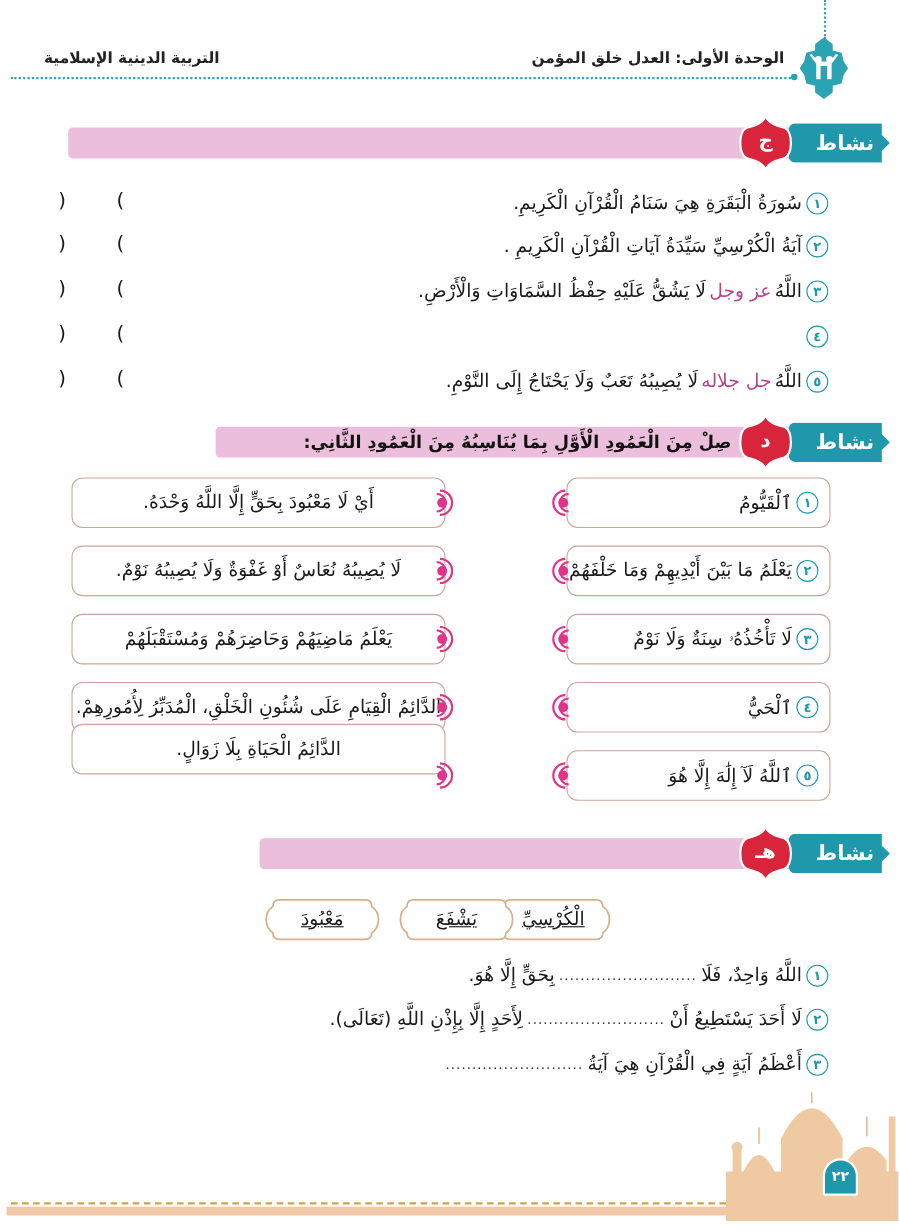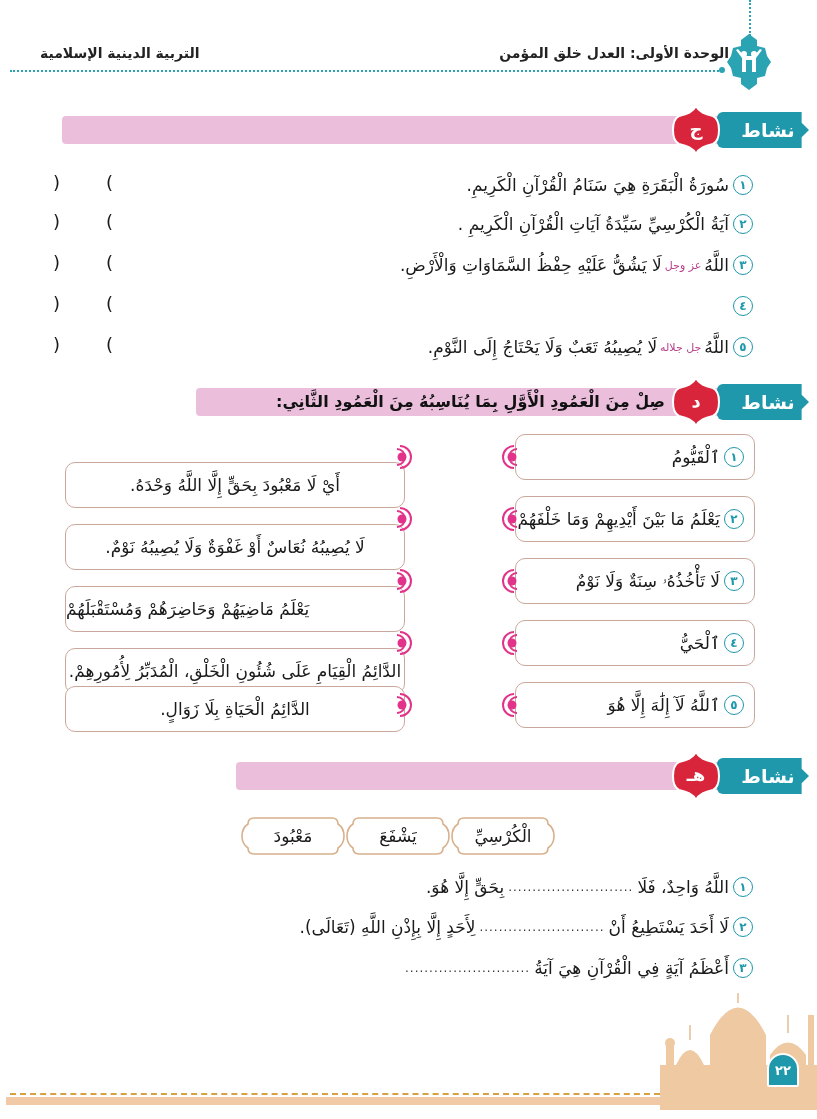--- a/index.html
+++ b/index.html
@@ -9,7 +9,7 @@
   
   .hanger-line { position: absolute; left: 749px; top: 0; width: 0; height: 36px; border-left: 2px dotted #2aa3b3; }
   .emblem { position: absolute; left: 727px; top: 34px; width: 44px; height: 56px; }
-  .header-right { position: absolute; right: 88px; top: 45px; font-size: 14px; font-weight: bold; color: #222; }
+  .header-right { position: absolute; right: 104px; top: 45px; font-size: 14px; font-weight: bold; color: #222; }
   .header-left { position: absolute; left: 40px; top: 45px; font-size: 14px; font-weight: bold; color: #222; }
   .header-rule { position: absolute; left: 10px; top: 70px; width: 712px; height: 0; border-top: 2px dotted #2aa3b3; }
   .header-rule-dot { position: absolute; left: 719px; top: 67px; width: 6px; height: 6px; border-radius: 50%; background: #2aa3b3; }

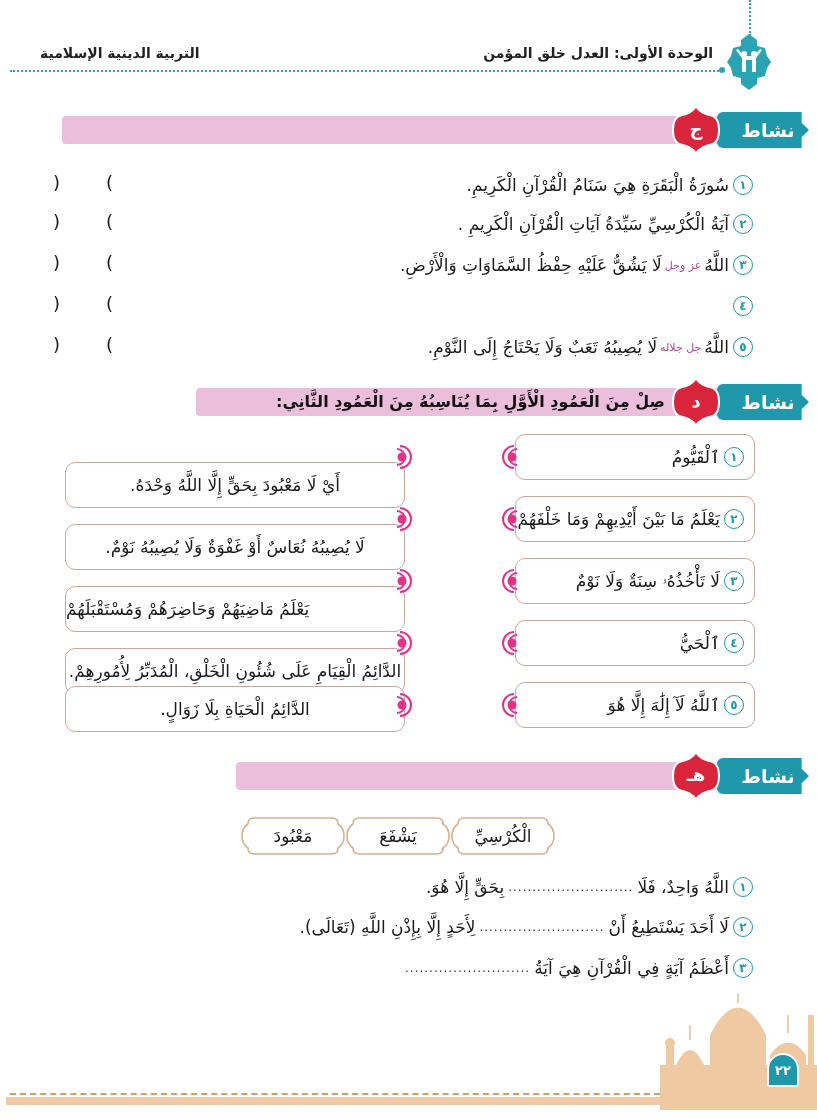--- a/index.html
+++ b/index.html
@@ -36,7 +36,7 @@
   .tf-row { position: absolute; right: 64px; height: 30px; width: 700px; display: flex; align-items: center; }
   .tf-row .stmt { font-size: 17px; white-space: nowrap; }
   .tf-row .answer { position: absolute; left: 0; top: 2px; font-size: 18px; letter-spacing: 0; width: 60px; display: flex; justify-content: space-between; }
-  .honor { color: #b8418d; font-size: 11px; margin: 0 3px; }
+  .honor { color: #b8418d; font-size: 17px; margin: 0 3px; }
 
   
   .match-box { position: absolute; height: 46px; border: 1.6px solid #c9a89b; border-radius: 10px; background: #fff;

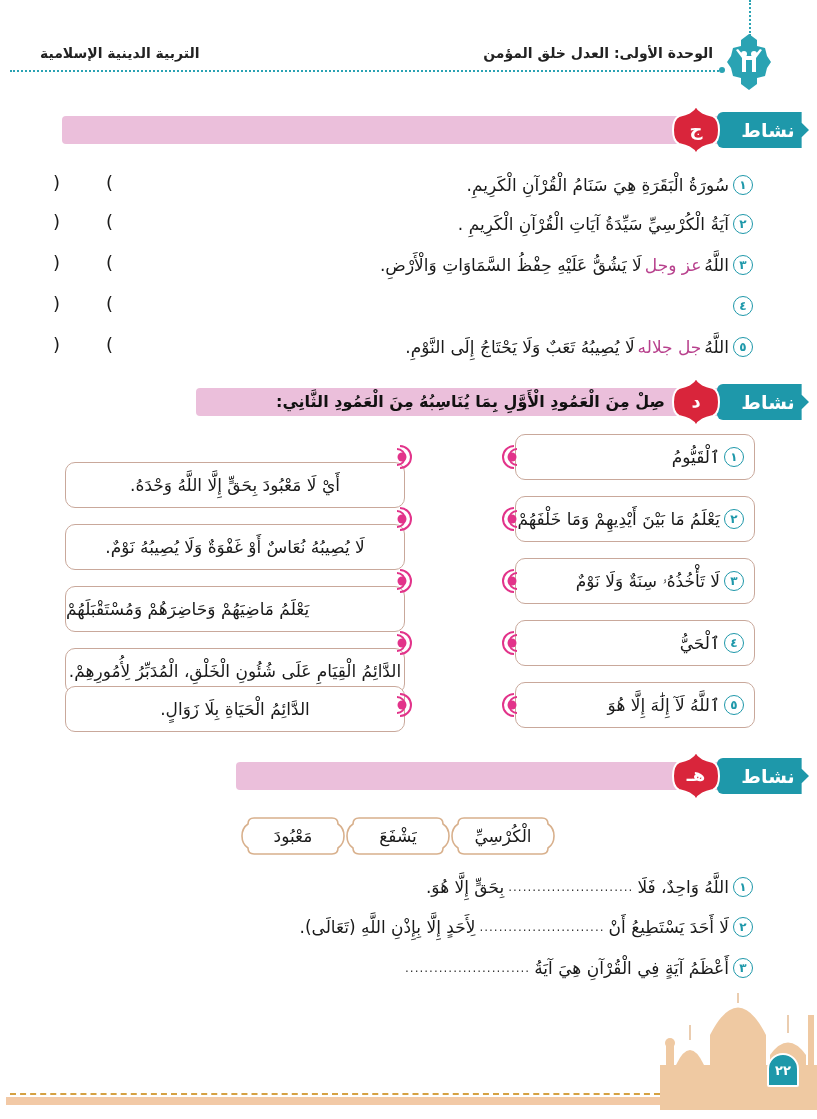--- a/index.html
+++ b/index.html
@@ -42,7 +42,7 @@
   .match-box { position: absolute; height: 46px; border: 1.6px solid #c9a89b; border-radius: 10px; background: #fff;
                display: flex; align-items: center; font-size: 17px; white-space: nowrap; }
   .col-a { right: 62px; width: 240px; padding-right: 10px; justify-content: flex-start; }
-  .col-b { left: 65px; width: 340px; justify-content: center; margin-top: 28px; }
+  .col-b { left: 65px; width: 340px; justify-content: center; }
   .connector { position: absolute; width: 18px; height: 26px; }
 
   

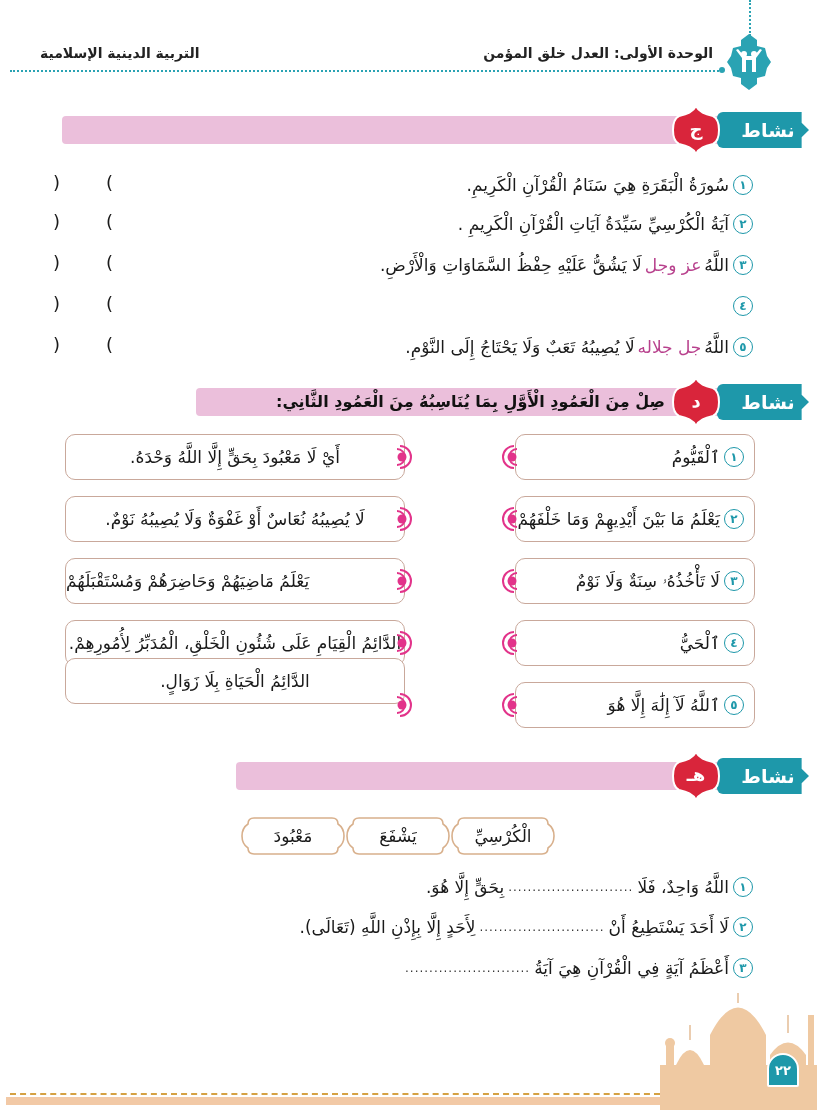--- a/index.html
+++ b/index.html
@@ -175,7 +175,7 @@
 <div class="match-box col-b" style="top:496px;">
     <span>لَا يُصِيبُهُ نُعَاسٌ أَوْ غَفْوَةٌ وَلَا يُصِيبُهُ نَوْمٌ.</span>
   </div>
-<div class="match-box col-b" style="top:558px;justify-content:flex-end;">
+<div class="match-box col-b" style="top:558px;">
     <span>يَعْلَمُ مَاضِيَهُمْ وَحَاضِرَهُمْ وَمُسْتَقْبَلَهُمْ</span>
   </div>
 <div class="match-box col-b" style="top:620px;">

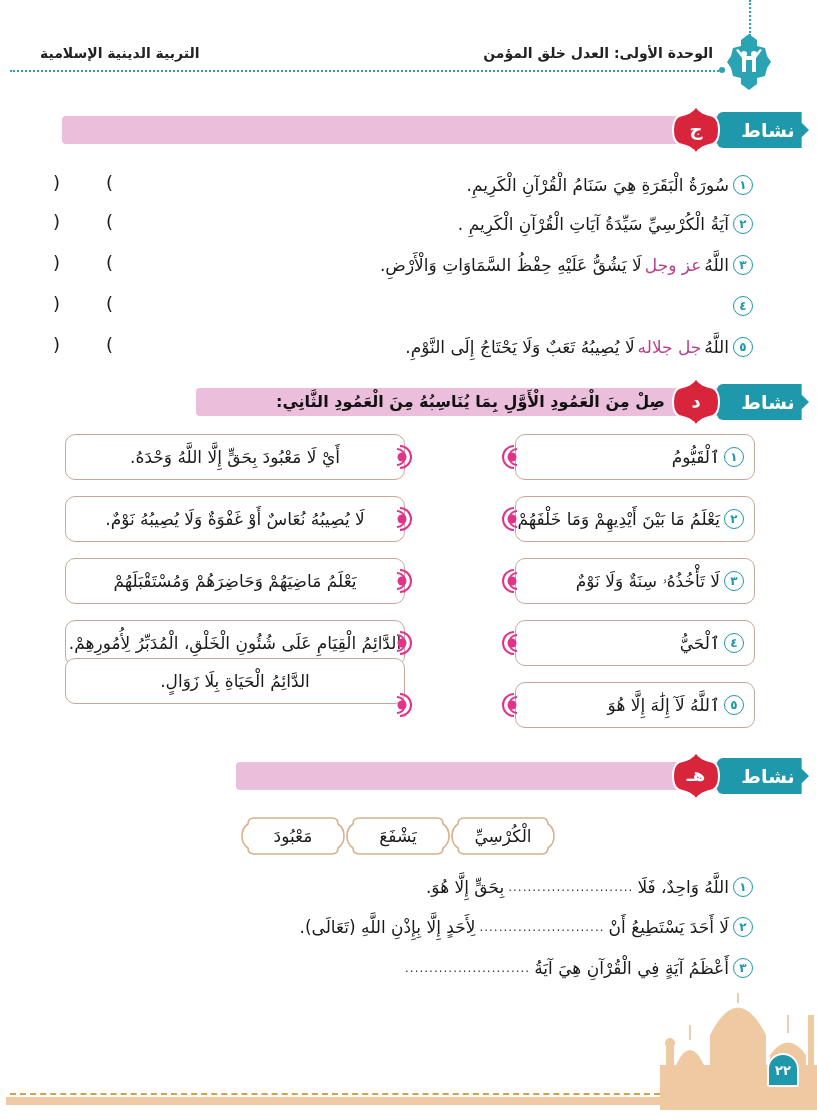--- a/index.html
+++ b/index.html
@@ -48,7 +48,7 @@
   
   .word-chip { position: absolute; top: 816px; height: 40px; width: 106px; display: flex; align-items: center; justify-content: center; font-size: 17px; }
   .word-chip svg { position: absolute; left: 0; top: 0; }
-  .word-chip span { position: relative; }
+  .word-chip span { position: relative; text-decoration: underline; }
   .fill-row { position: absolute; right: 64px; height: 30px; display: flex; align-items: center; font-size: 17px; white-space: nowrap; }
   .dots { color: #333; letter-spacing: 1px; margin: 0 4px; font-size: 12px; }
 

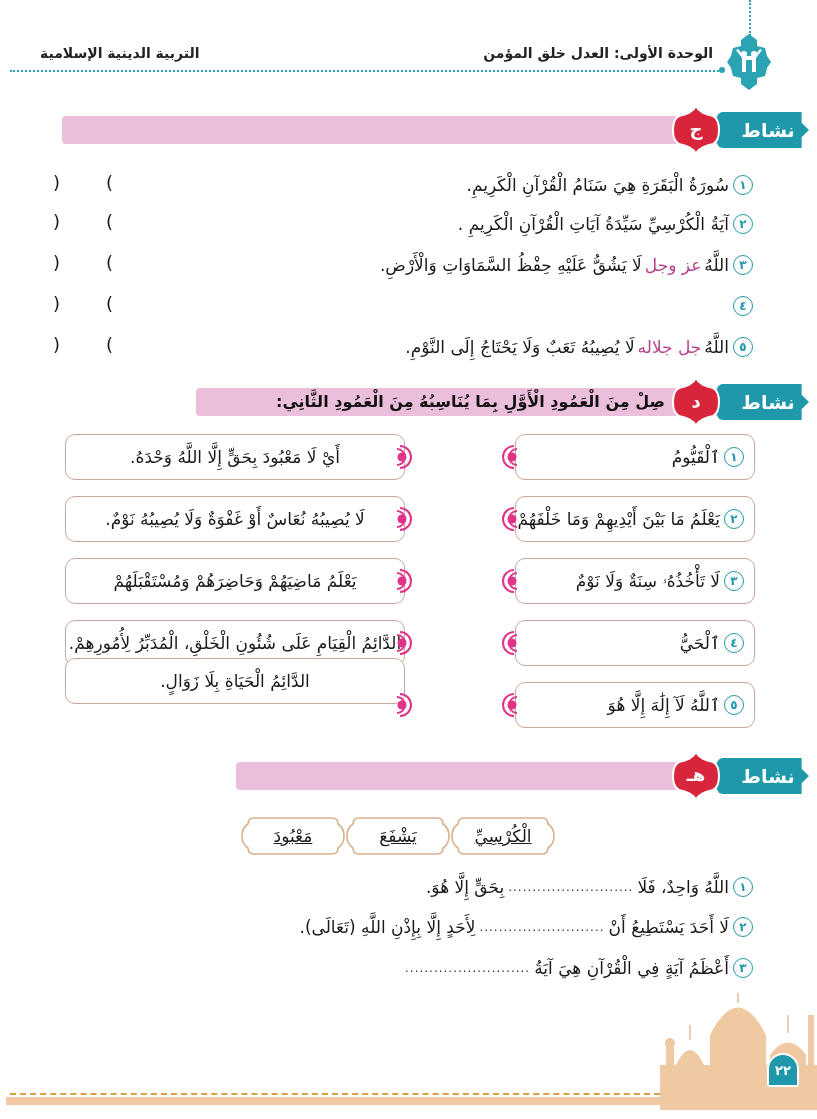--- a/index.html
+++ b/index.html
@@ -256,7 +256,7 @@
     </svg>
   <span>الْكُرْسِيِّ</span>
 </div>
-<div class="word-chip" style="left:345px;">
+<div class="word-chip" style="left:362px;">
   <svg width="106" height="40" viewBox="0 0 106 40">
       <path d="M14 2 L92 2 Q98 2 98 8 Q104 12 104 20 Q104 28 98 32 Q98 38 92 38 L14 38 Q8 38 8 32 Q2 28 2 20 Q2 12 8 8 Q8 2 14 2 Z" fill="#fff" stroke="#d8b08c" stroke-width="1.6"></path>
     </svg>

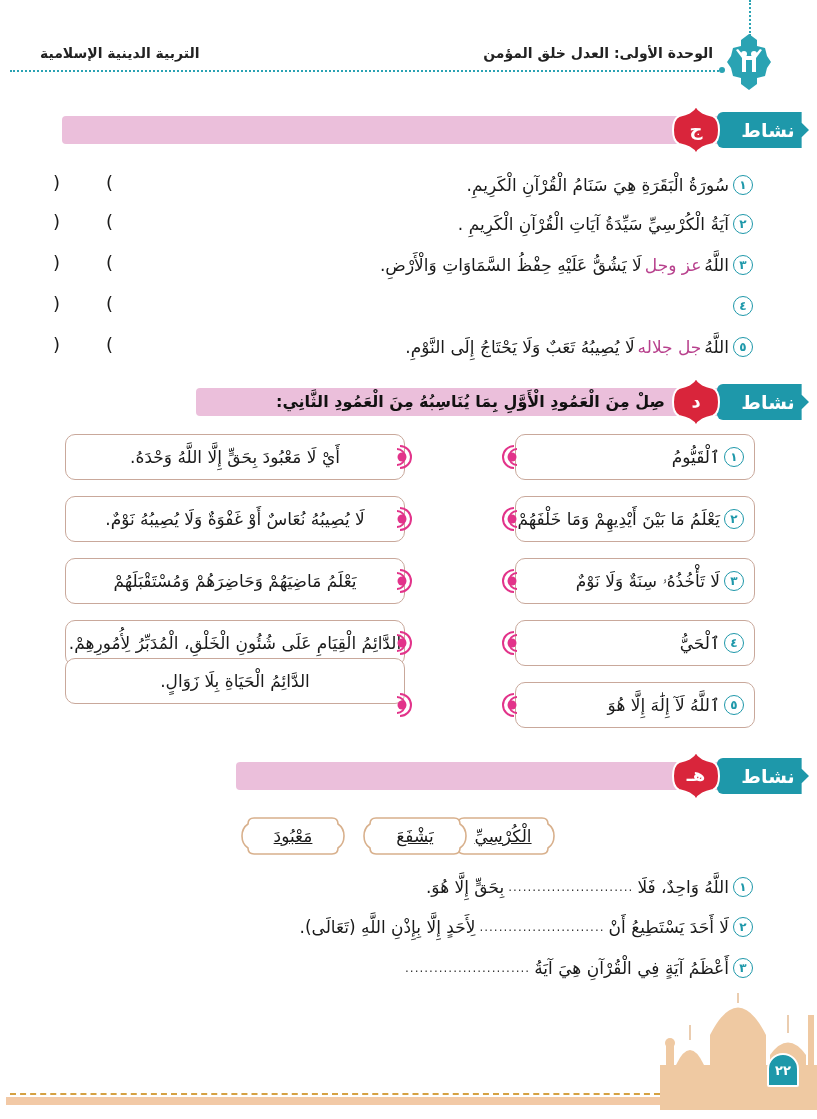--- a/index.html
+++ b/index.html
@@ -56,7 +56,7 @@
   .footer-band { position: absolute; left: 6px; top: 1097px; width: 660px; height: 8px; background: #f2c9a6; }
   .footer-dash { position: absolute; left: 10px; top: 1093px; width: 650px; border-top: 2px dashed #d5a143; }
   .mosque { position: absolute; left: 660px; top: 985px; width: 157px; height: 125px; }
-  .page-num { position: absolute; left: 767px; top: 1053px; width: 32px; height: 34px; background: #1e98aa;
+  .page-num { position: absolute; left: 748px; top: 1053px; width: 32px; height: 34px; background: #1e98aa;
               border: 2px solid #fff; border-radius: 16px 16px 2px 2px; color: #fff; font-size: 13px;
               display: flex; align-items: center; justify-content: center; font-weight: bold; }
 </style>

